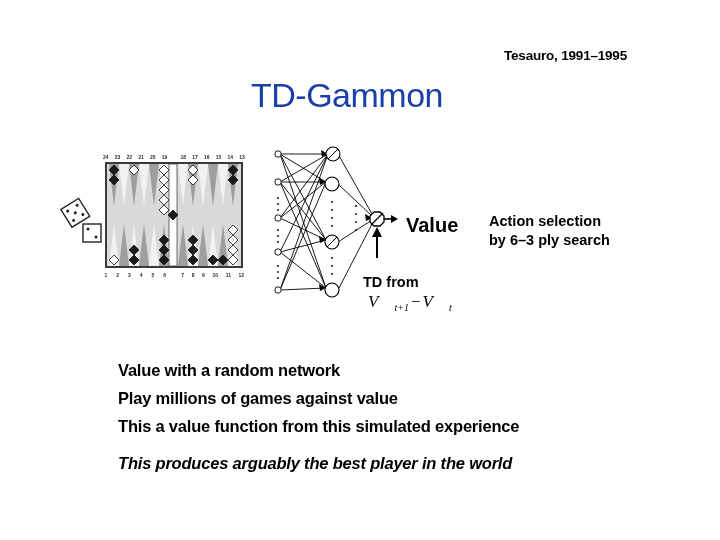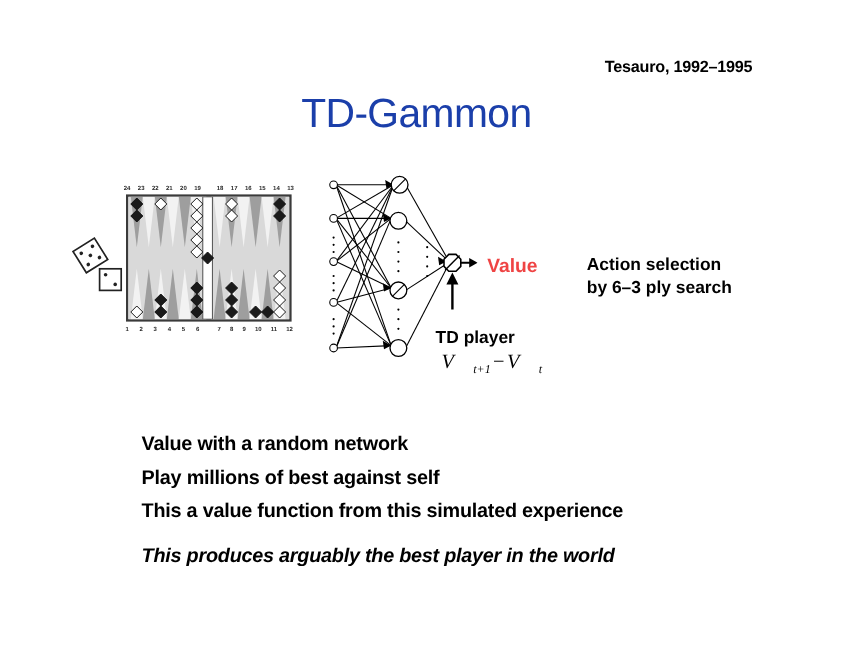--- a/index.html
+++ b/index.html
@@ -94,7 +94,7 @@
 
 <div class="slide">
 
-  <div id="attribution">Tesauro, 1992–1995</div>
+  <div id="attribution">Tesauro, 1991–1995</div>
 
   <div id="title">TD-Gammon</div>
 

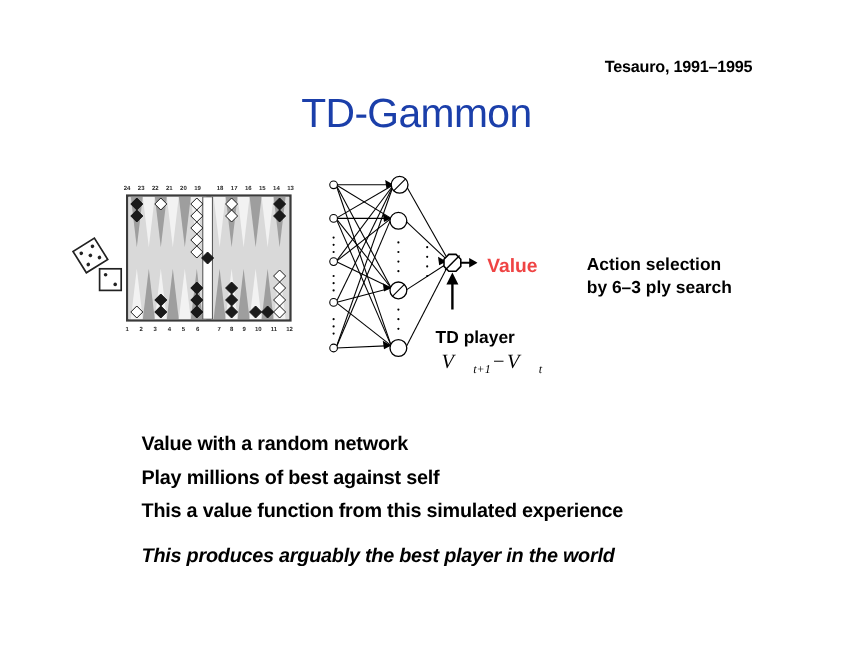--- a/index.html
+++ b/index.html
@@ -53,7 +53,7 @@
   
   #value-label{
     position:absolute;left:406px;top:214px;
-    font-size:16px;font-weight:bold;color:#ef4444;white-space:nowrap;
+    font-size:20px;font-weight:bold;color:#000000;white-space:nowrap;
   }
 
   

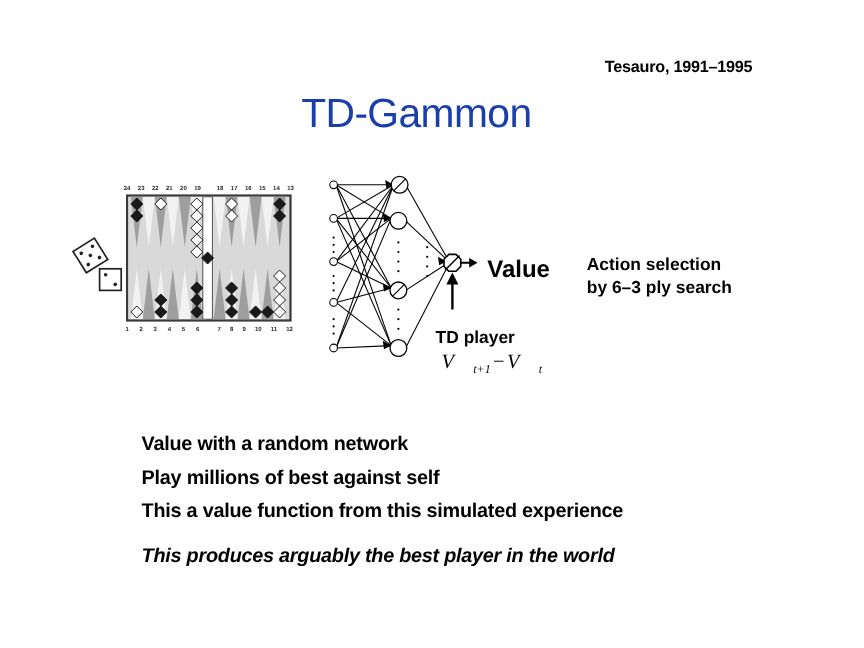--- a/index.html
+++ b/index.html
@@ -342,7 +342,7 @@
     <span class="ln">by 6–3 ply search</span>
   </div>
 
-  <div id="td-error-label">TD player</div>
+  <div id="td-error-label">TD from</div>
   <div id="td-error-formula">
     <span>V</span><sub>t+1</sub><span class="op">−</span><span>V</span><sub>t</sub>
   </div>

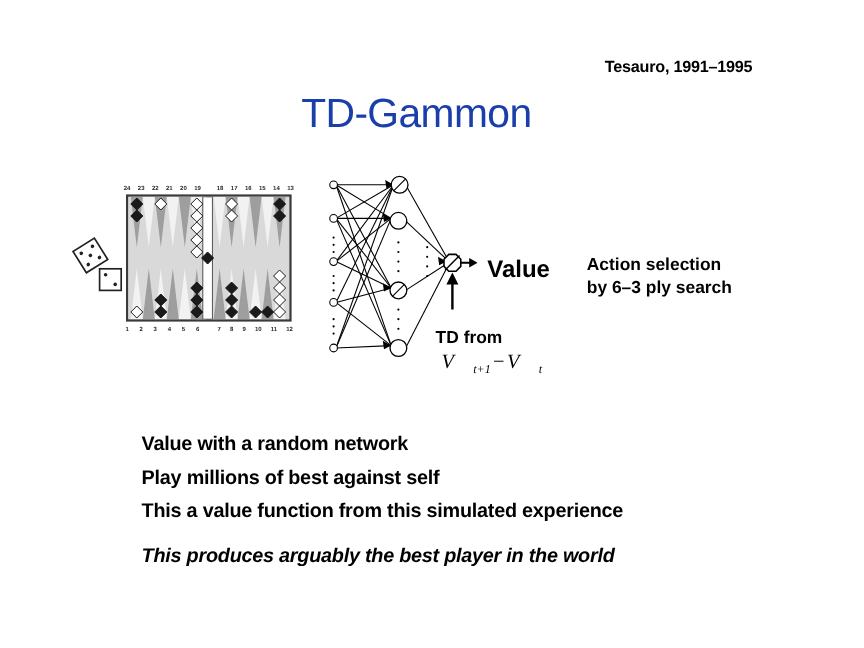--- a/index.html
+++ b/index.html
@@ -349,7 +349,7 @@
 
   <div id="bullets">
     <div class="bline">Value with a random network</div>
-    <div class="bline">Play millions of best against self</div>
+    <div class="bline">Play millions of games against value</div>
     <div class="bline">This a value function from this simulated experience</div>
   </div>
 

